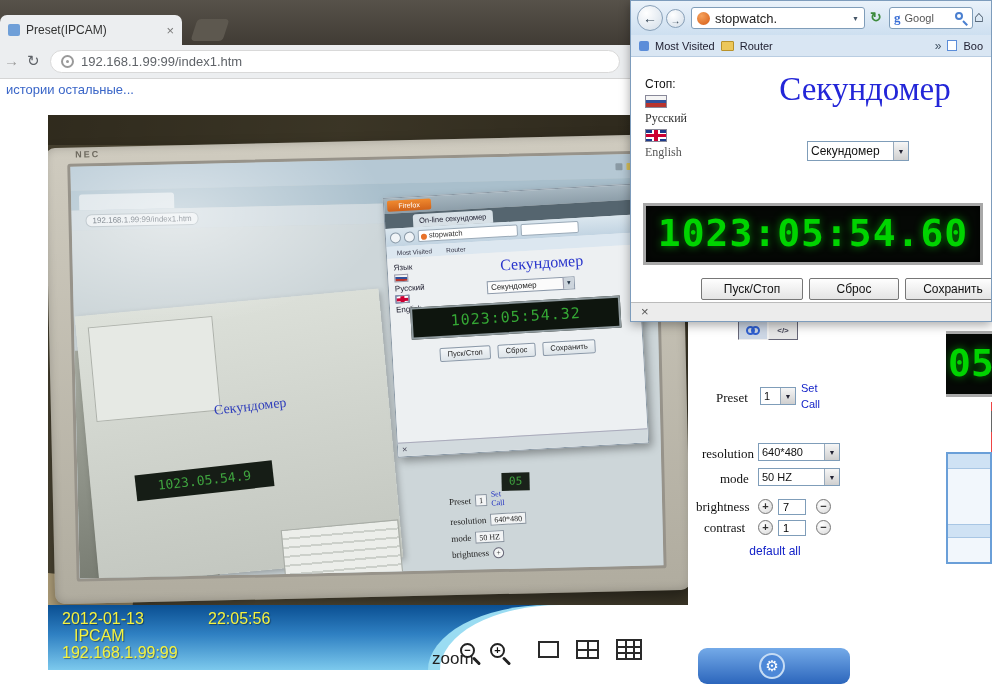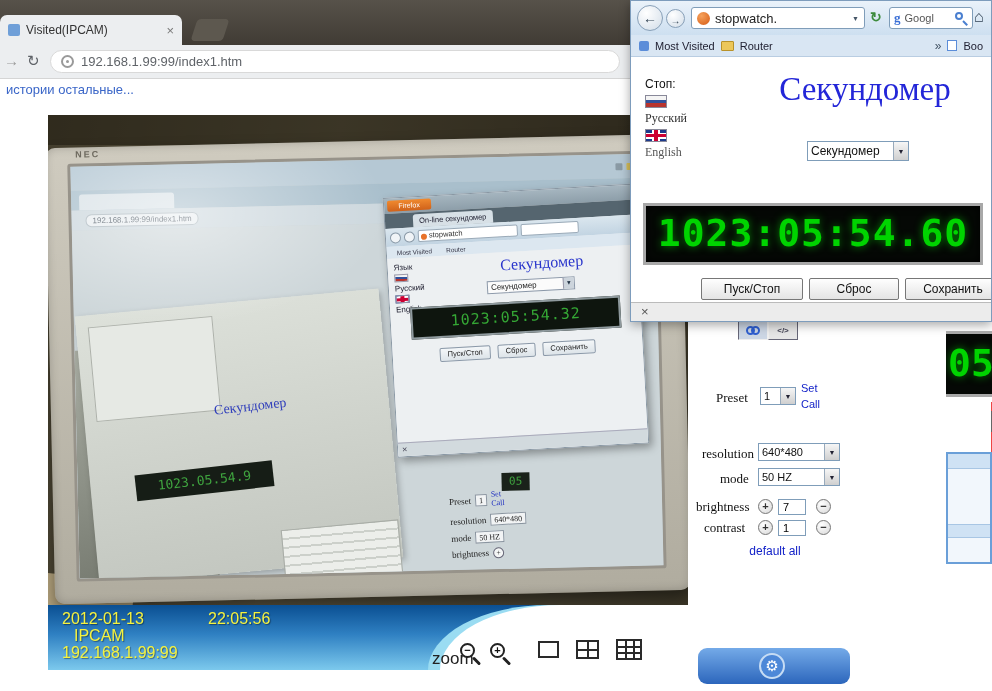--- a/index.html
+++ b/index.html
@@ -189,7 +189,7 @@
   <div class="a tabstrip">
     <div class="a tab">
       <span class="tab-fav"></span>
-      <span class="tab-title">Visited(IPCAM)</span>
+      <span class="tab-title">Preset(IPCAM)</span>
       <span class="tab-close">×</span>
     </div>
     <div class="a newtab"></div>

